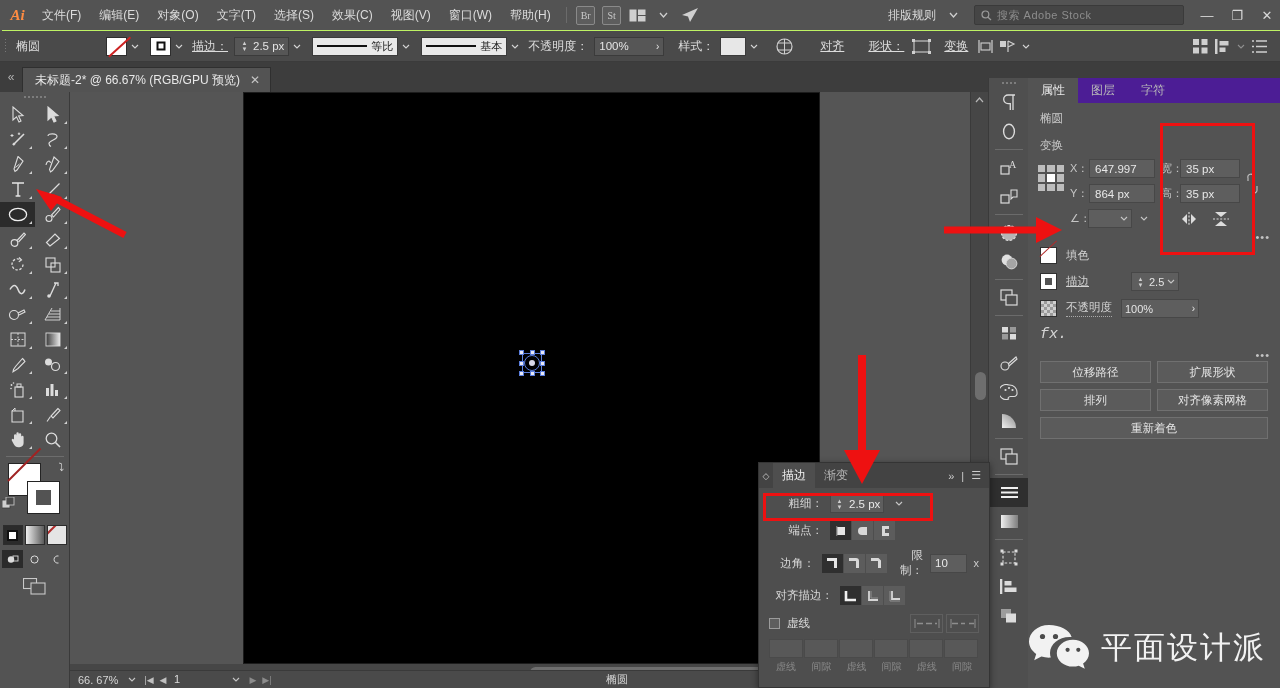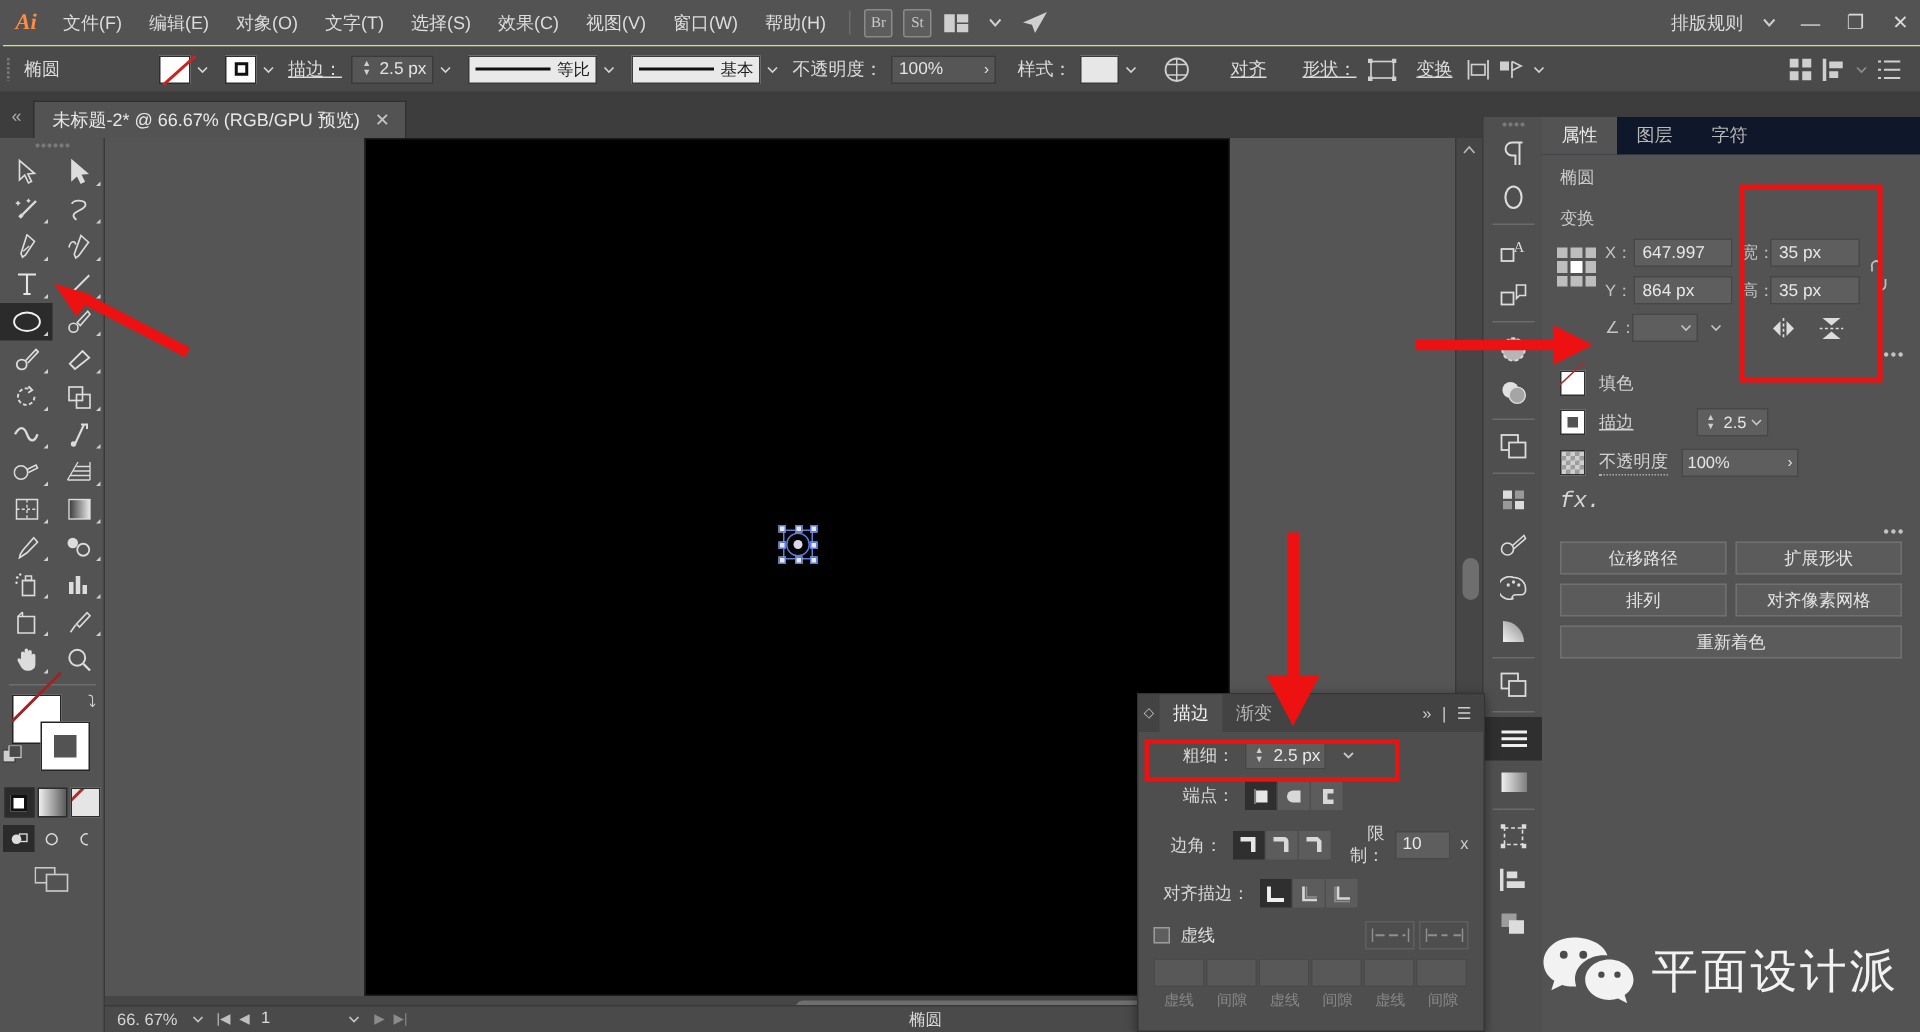--- a/index.html
+++ b/index.html
@@ -416,6 +416,13 @@
       <svg width="9" height="6" viewBox="0 0 9 6">
           <path d="M1 1 L4.5 5 L8 1" stroke="#cfcfcf" stroke-width="1.3" fill="none"></path>
         </svg>
+    </div>
+    <div class="stock-search">
+      <svg width="11" height="11" viewBox="0 0 11 11">
+          <circle cx="4.4" cy="4.4" r="3.4" stroke="#9b9b9b" stroke-width="1.2" fill="none"></circle>
+          <path d="M7 7.2 L10 10" stroke="#9b9b9b" stroke-width="1.2"></path>
+        </svg>
+      <span class="ph">搜索 Adobe Stock</span>
     </div>
     <div class="win-btn">—</div>
     <div class="win-btn">❐</div>

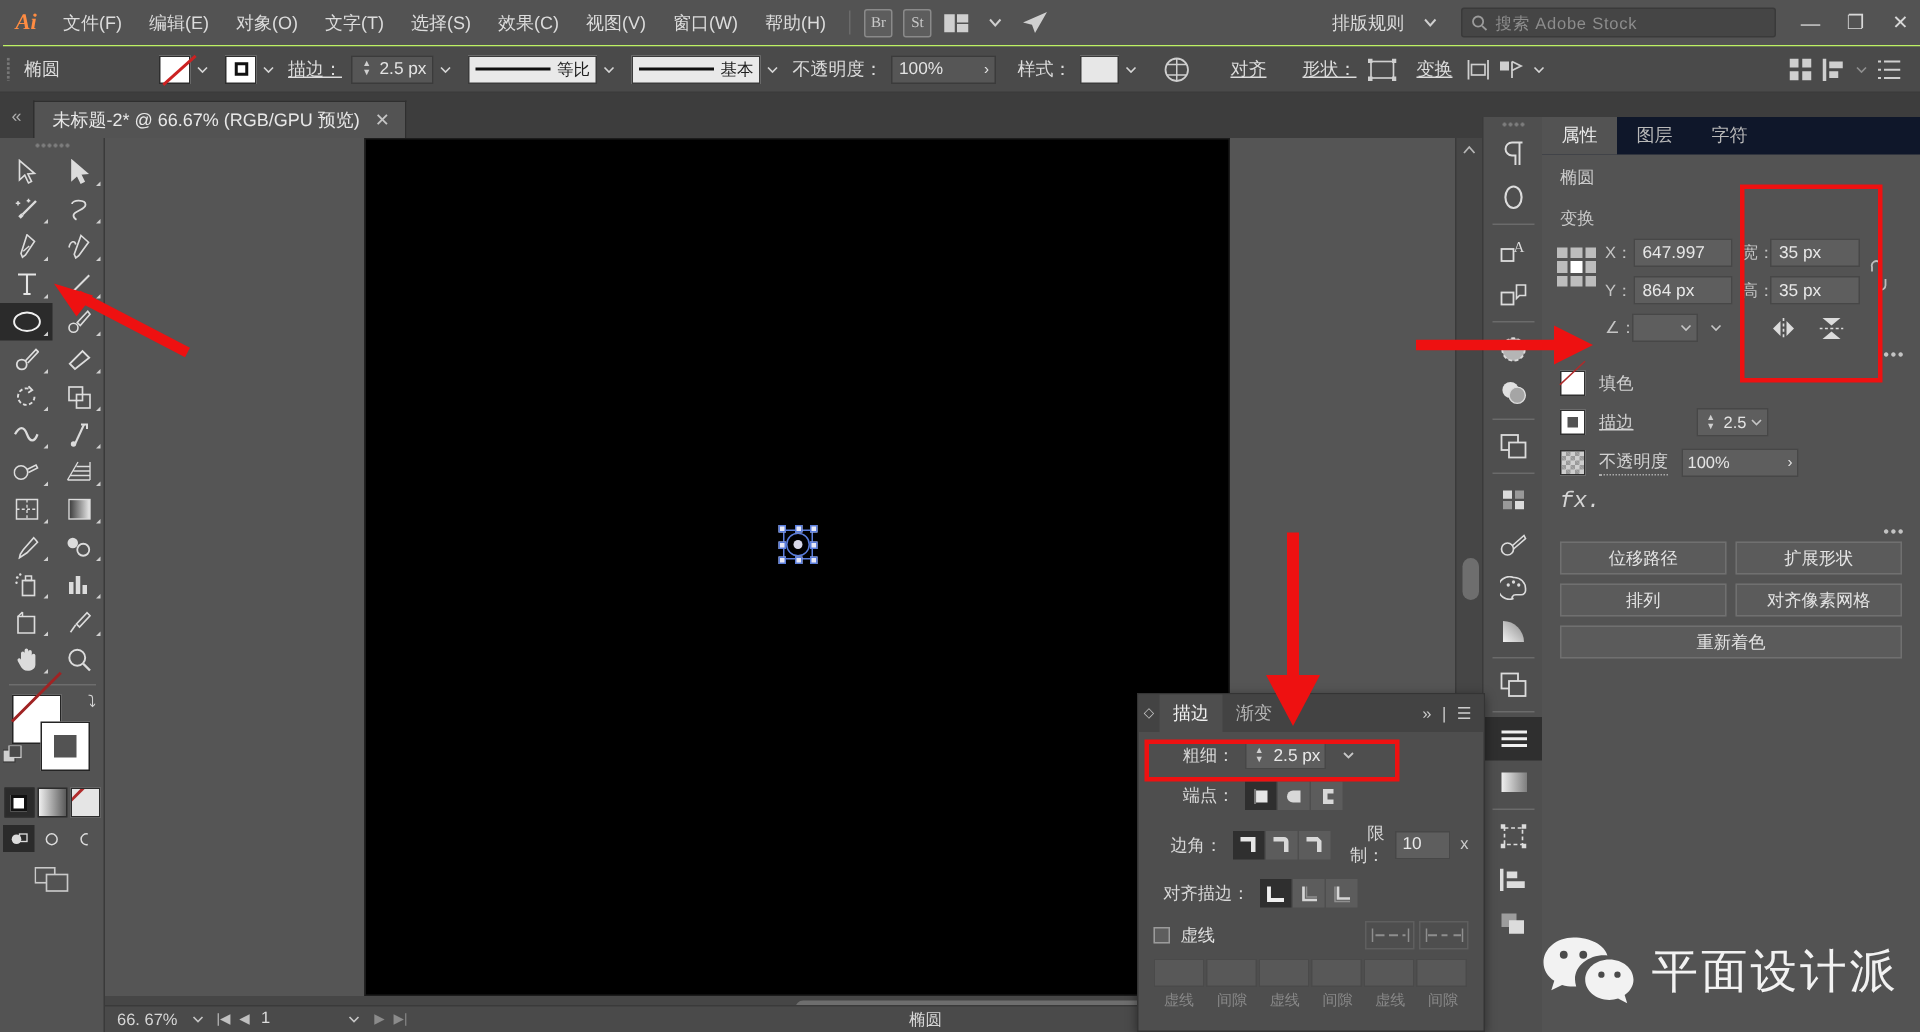--- a/index.html
+++ b/index.html
@@ -253,7 +253,7 @@
     position: absolute; left: 1028px; top: 78px; width: 252px; height: 610px;
     background: #535353;
   }
-  .pp-tabs { display:flex; height: 25px; background: #0f172a; }
+  .pp-tabs { display:flex; height: 25px; background: #4c1d95; }
   .pp-tab {
     padding: 0 13px; height: 25px; line-height: 25px; font-size: 12px; color: #b9b9b9;
   }

